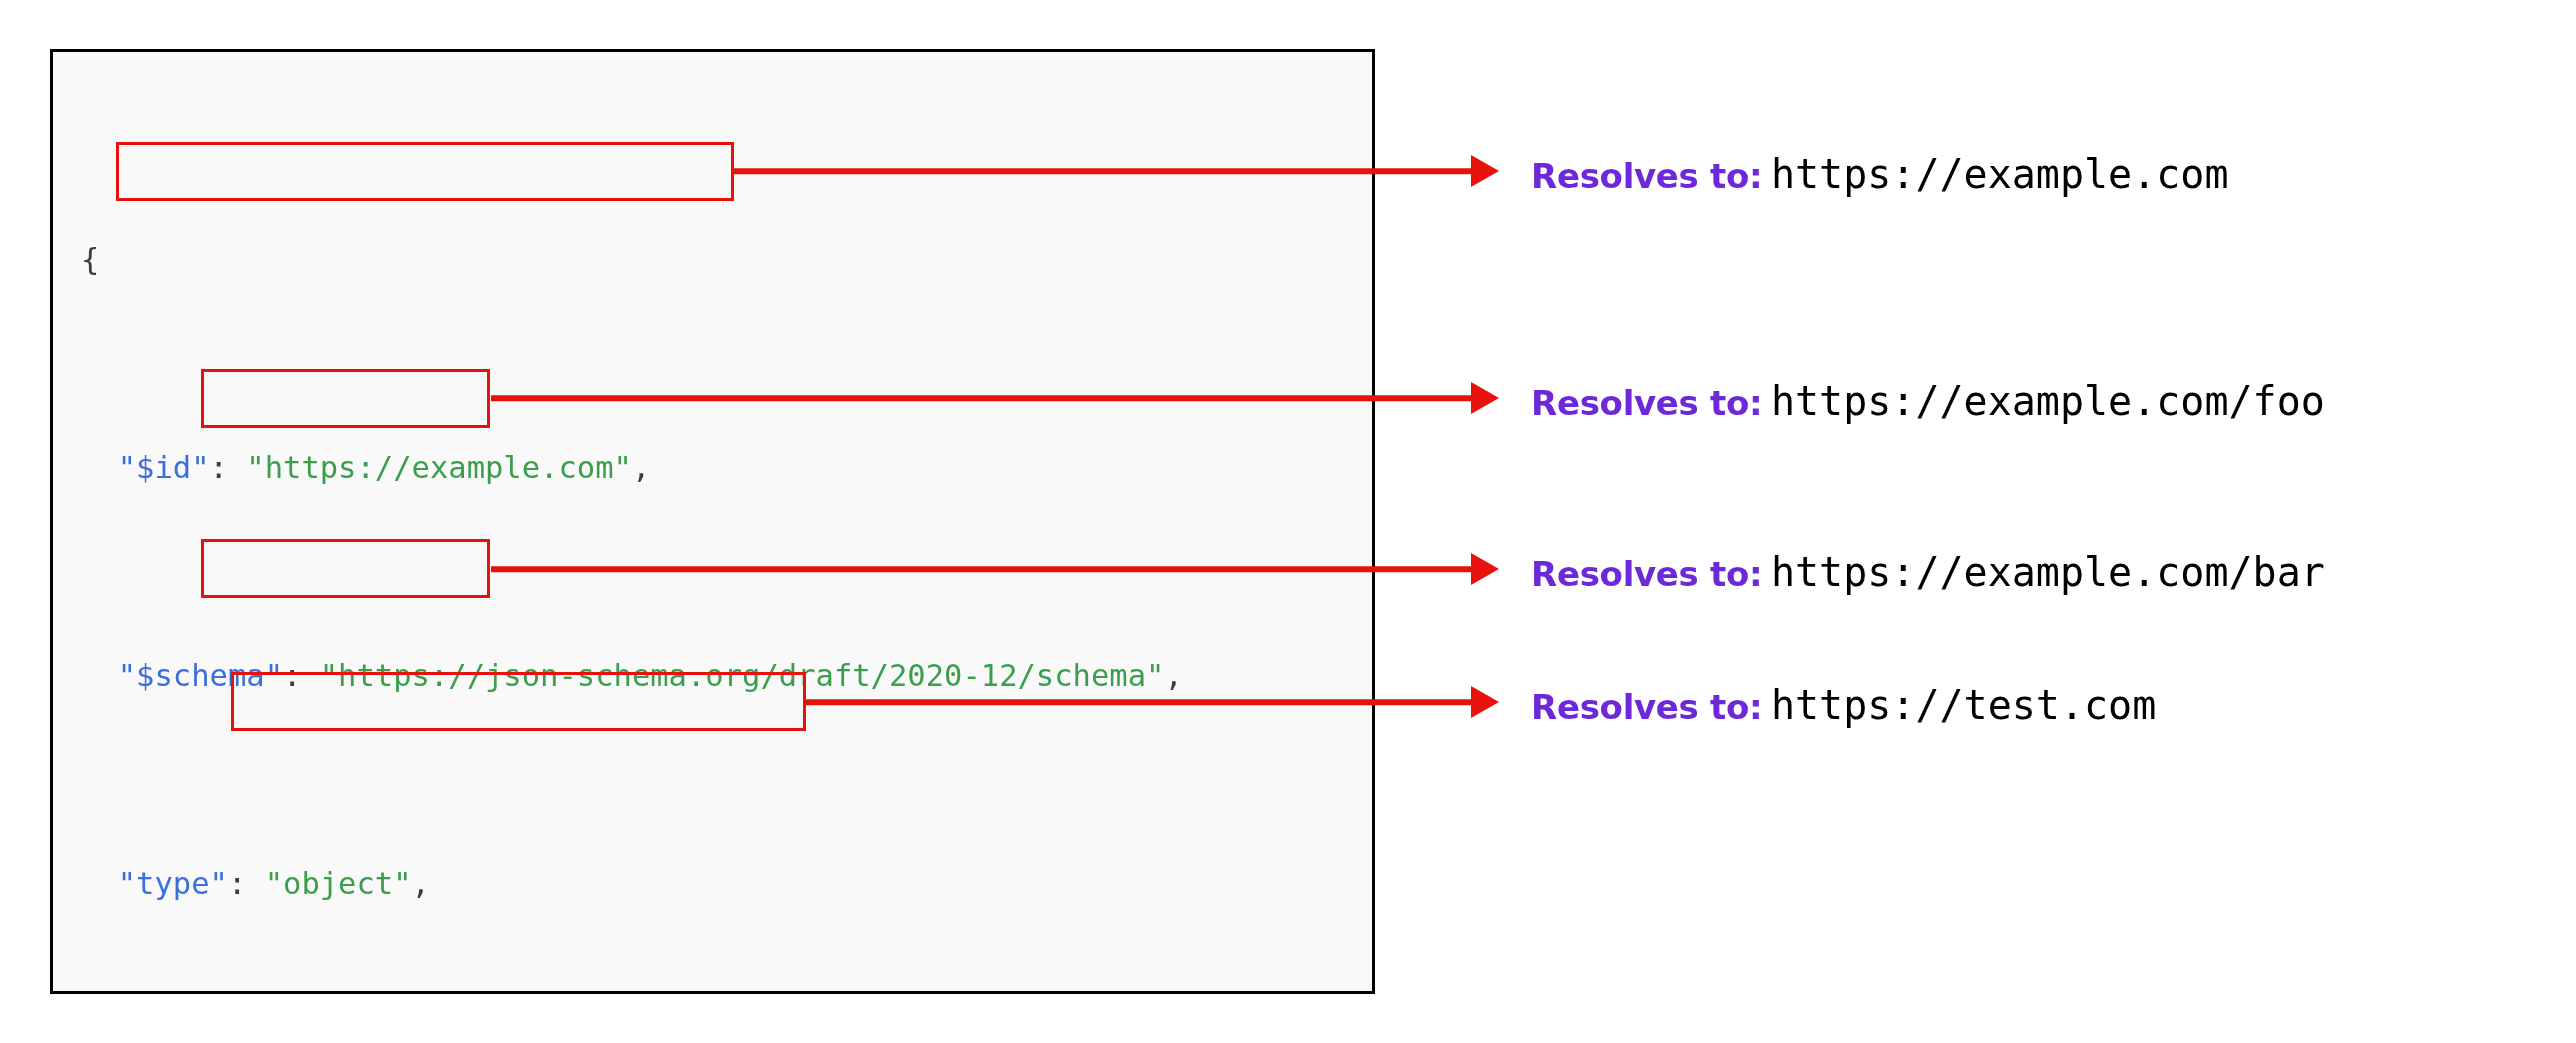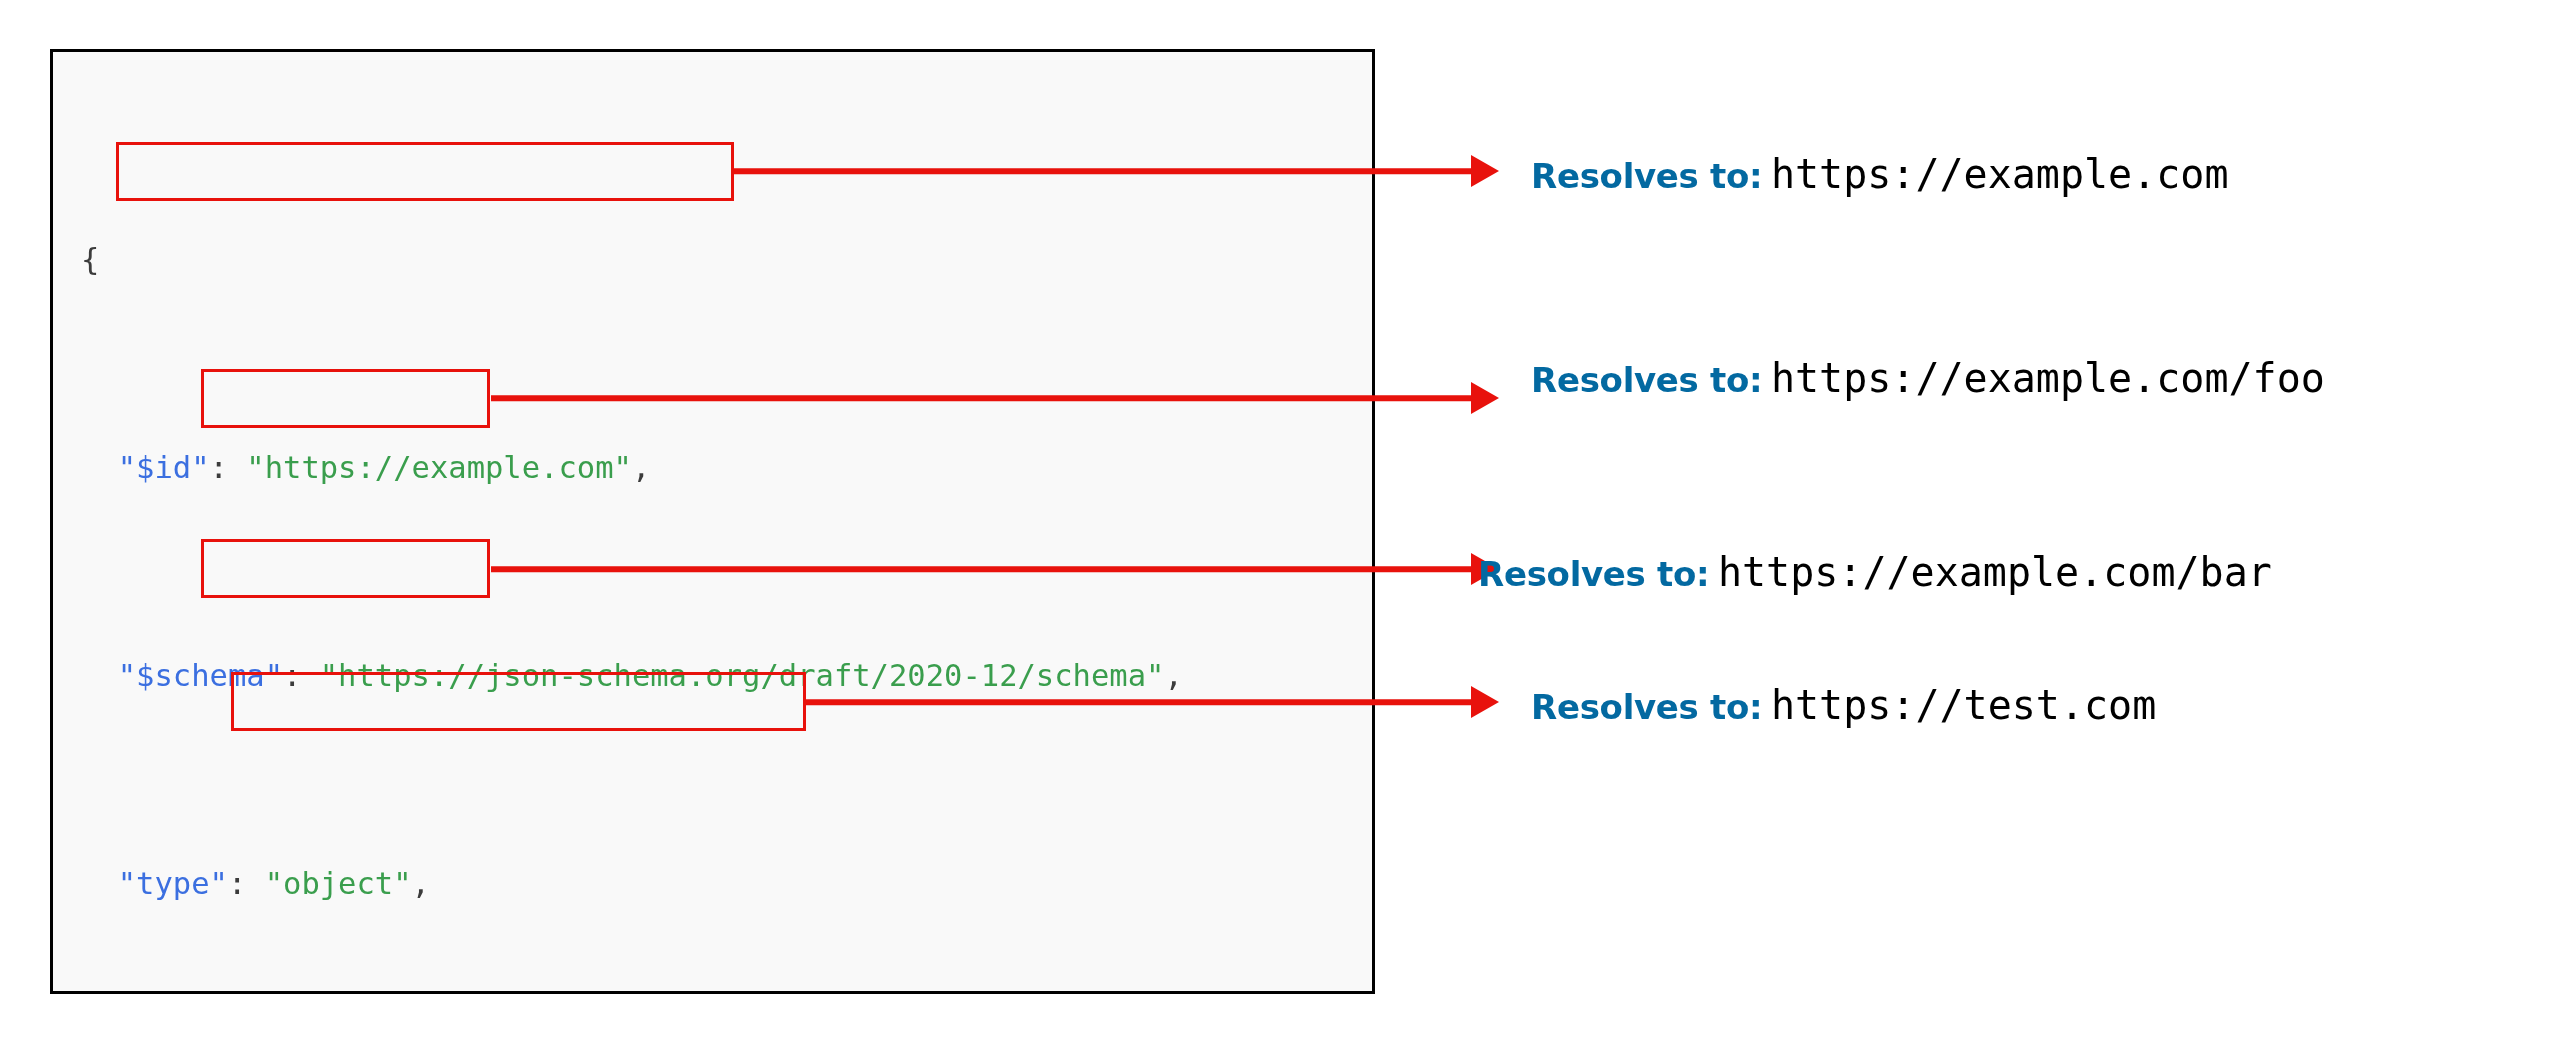--- a/index.html
+++ b/index.html
@@ -75,7 +75,7 @@
     font-family:"DejaVu Sans", sans-serif;
     font-weight:bold;
     font-size:34px;
-    color:#0369a1;
+    color:#6d28d9;
     letter-spacing:-0.3px;
   }
   .annotation .url{

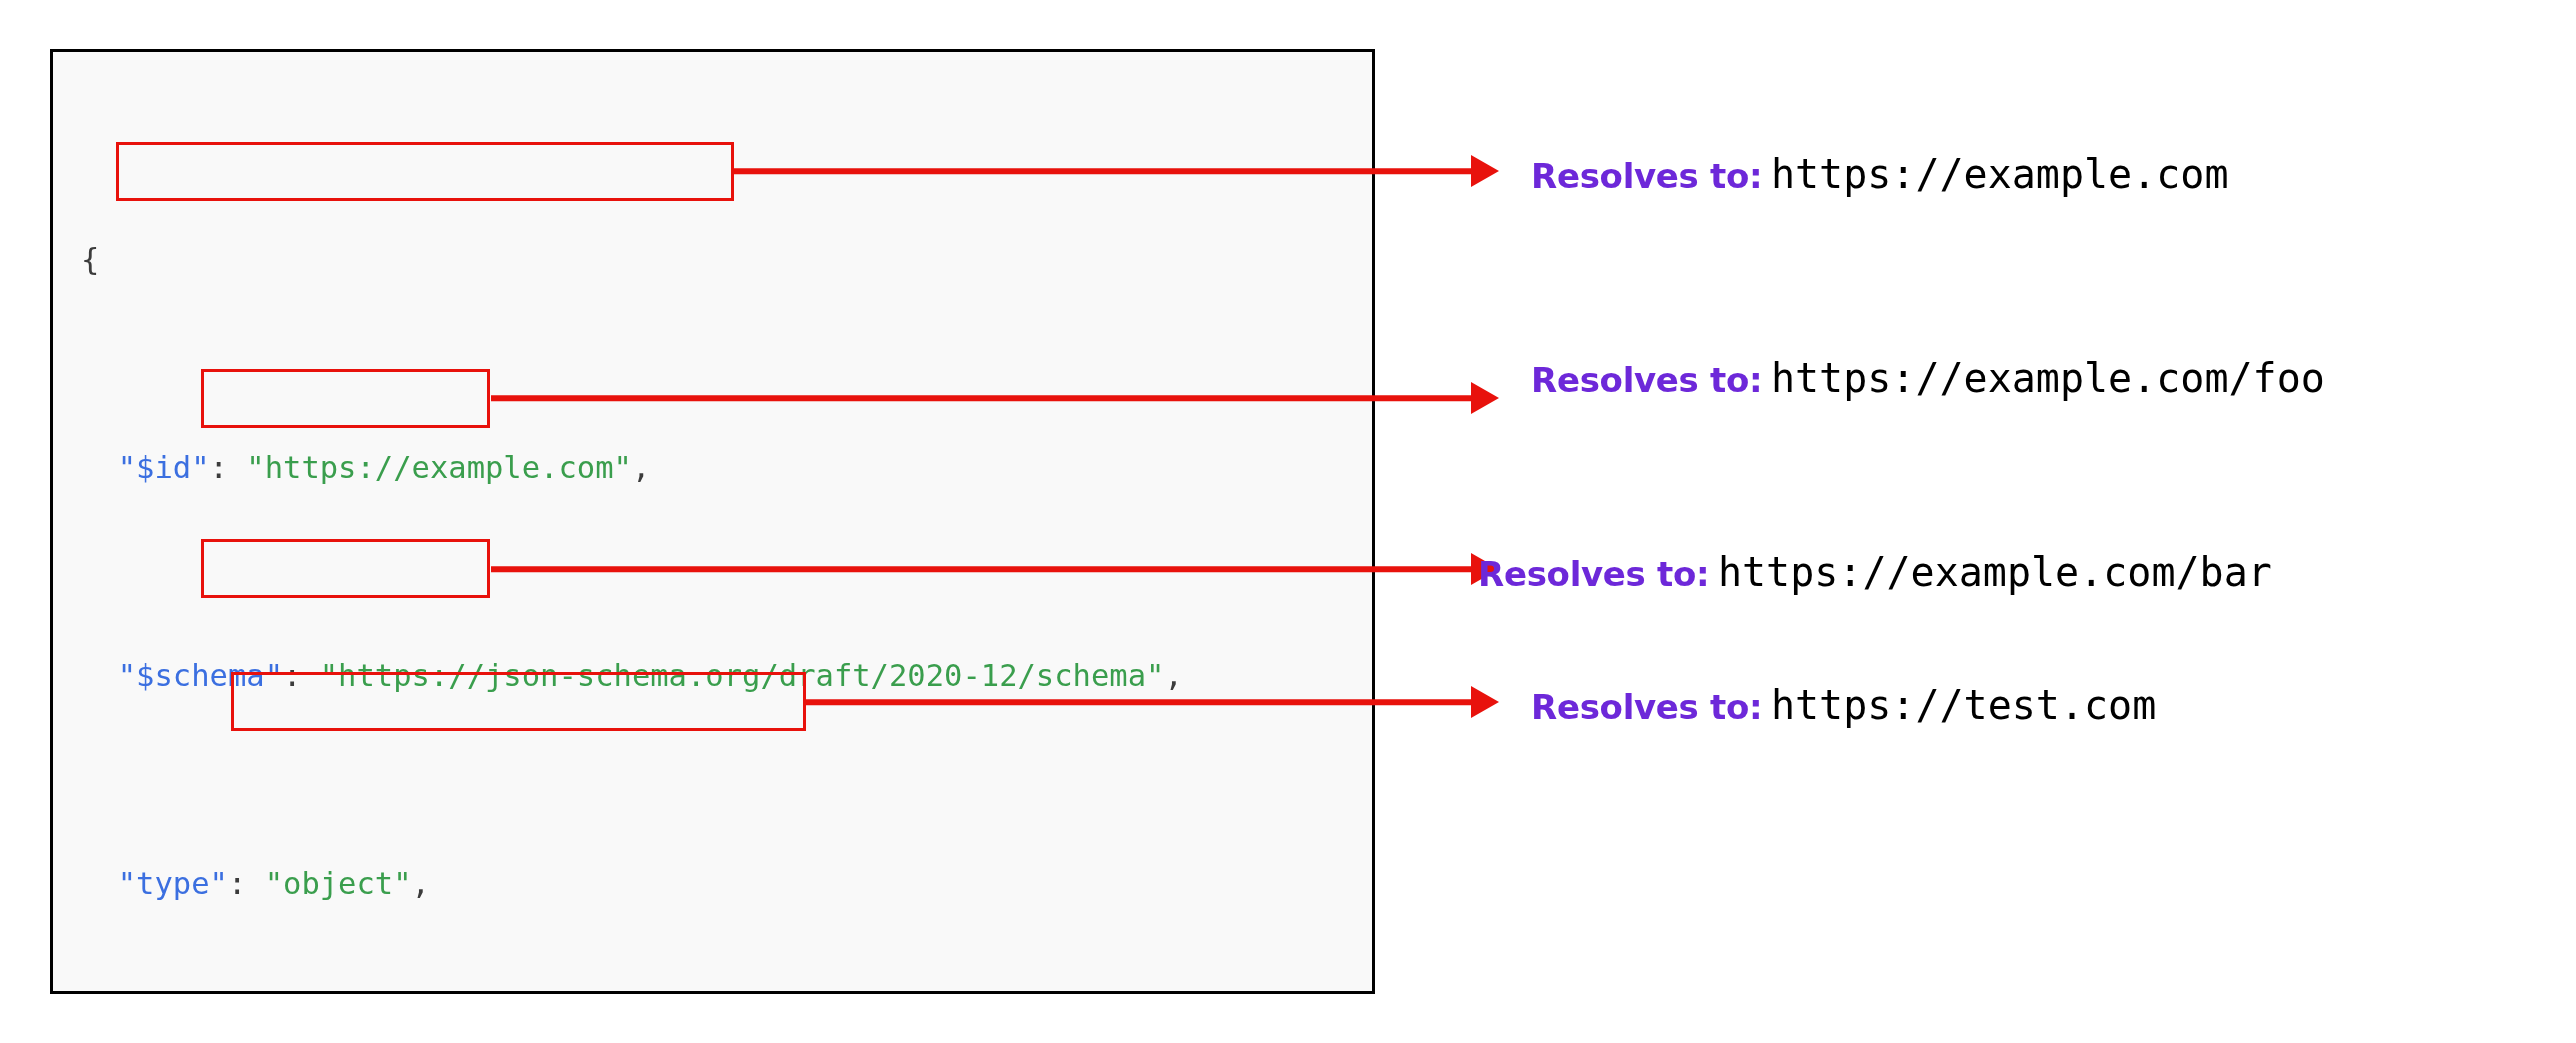--- a/index.html
+++ b/index.html
@@ -159,7 +159,7 @@
   <span class="lbl">Resolves to:</span><span class="url">https://example.com</span>
 </div>
 
-<div class="annotation" style="left:1531px; top:358px;">
+<div class="annotation" style="left:1531px; top:381px;">
   <span class="lbl">Resolves to:</span><span class="url">https://example.com/foo</span>
 </div>
 

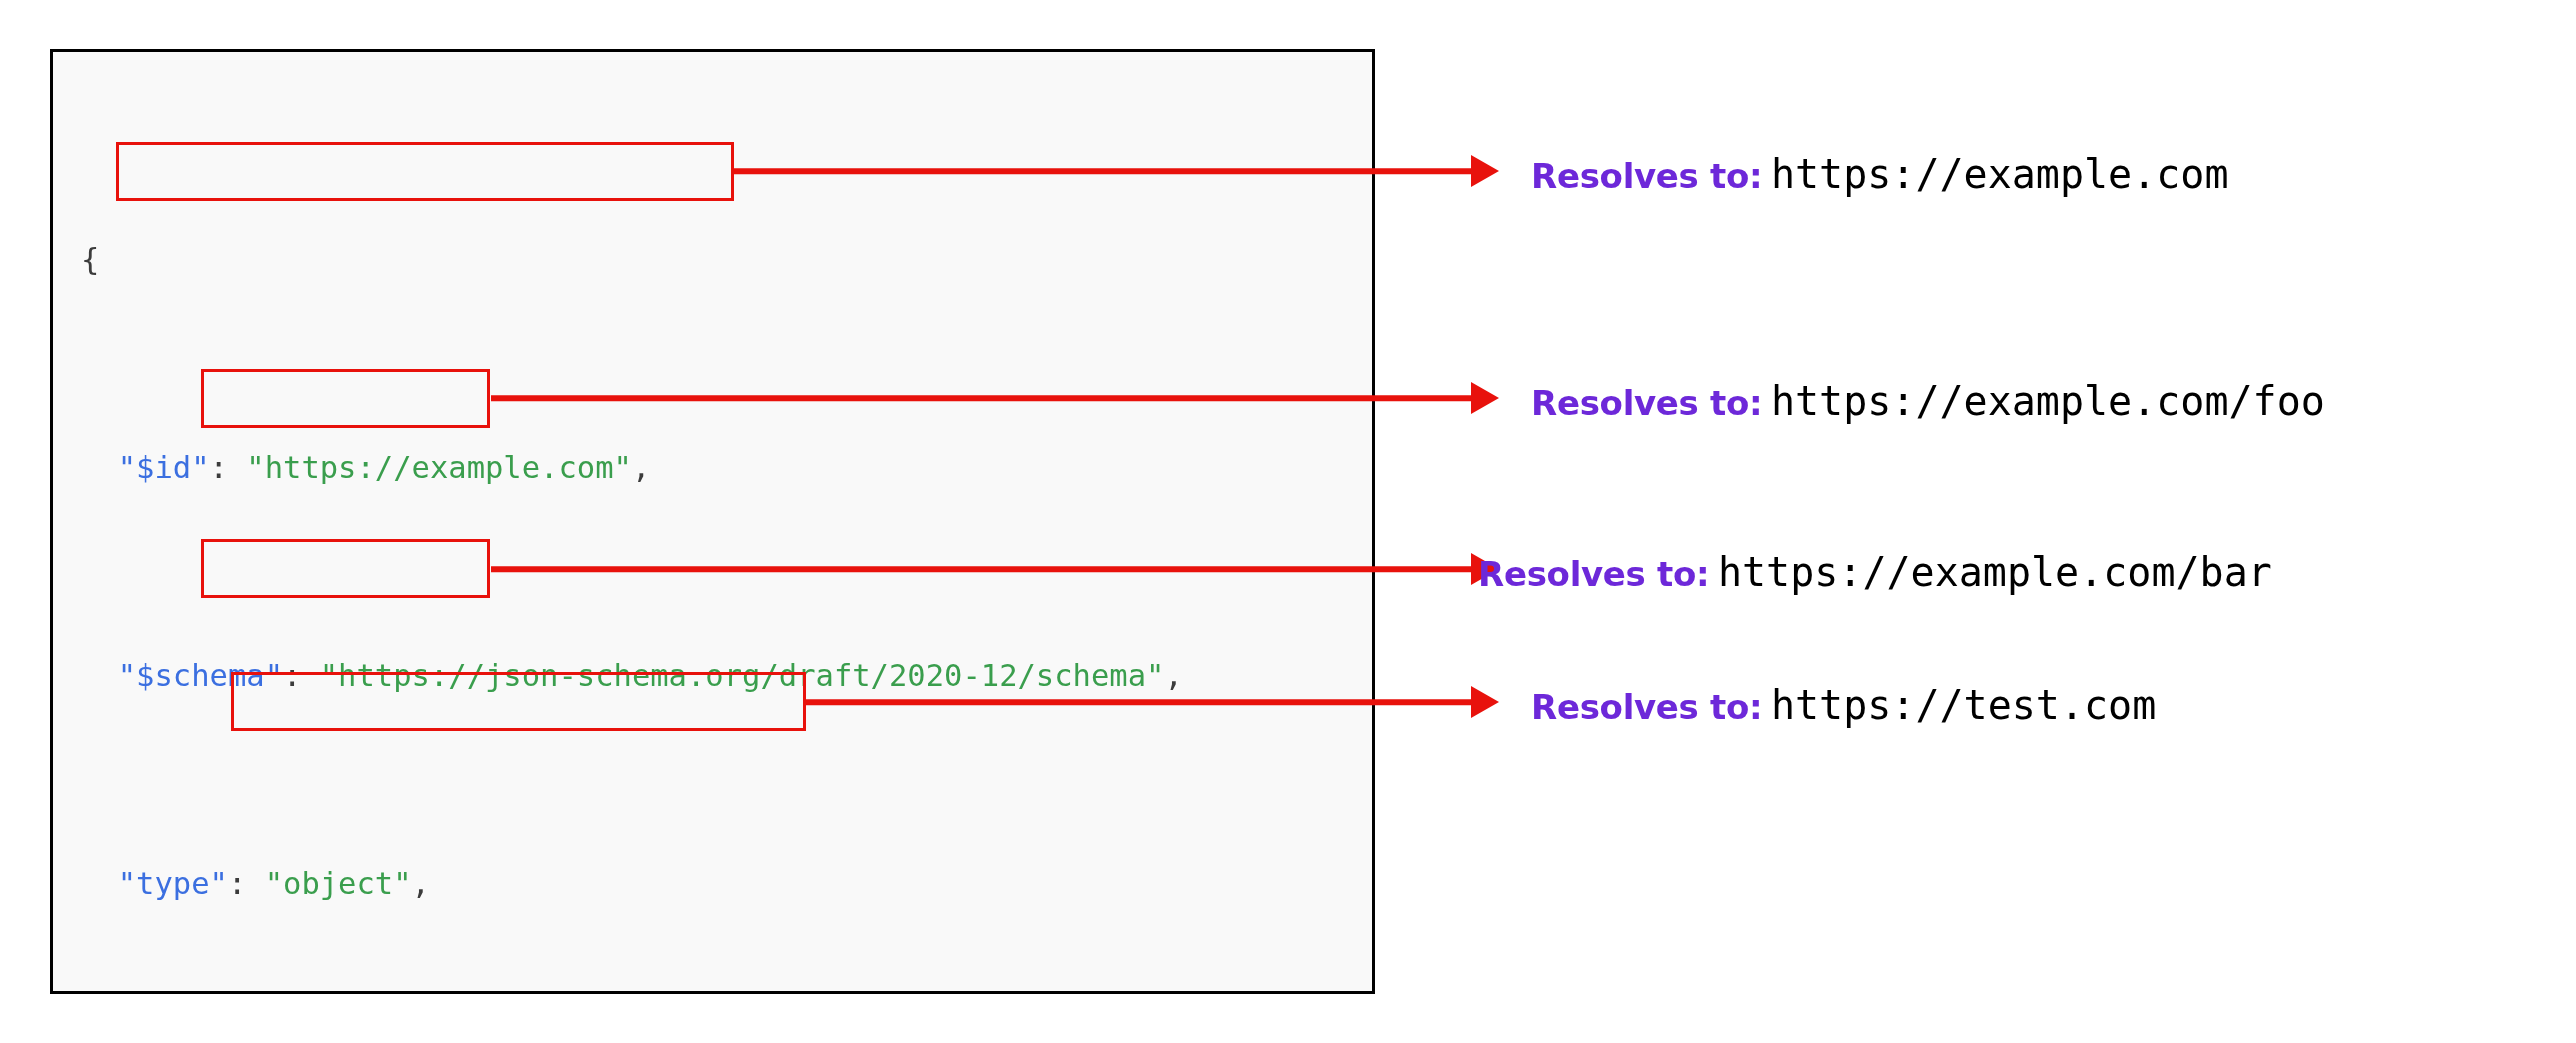--- a/index.html
+++ b/index.html
@@ -163,7 +163,7 @@
   <span class="lbl">Resolves to:</span><span class="url">https://example.com/foo</span>
 </div>
 
-<div class="annotation" style="left:1478px; top:552px;">
+<div class="annotation" style="left:1531px; top:552px;">
   <span class="lbl">Resolves to:</span><span class="url">https://example.com/bar</span>
 </div>
 

